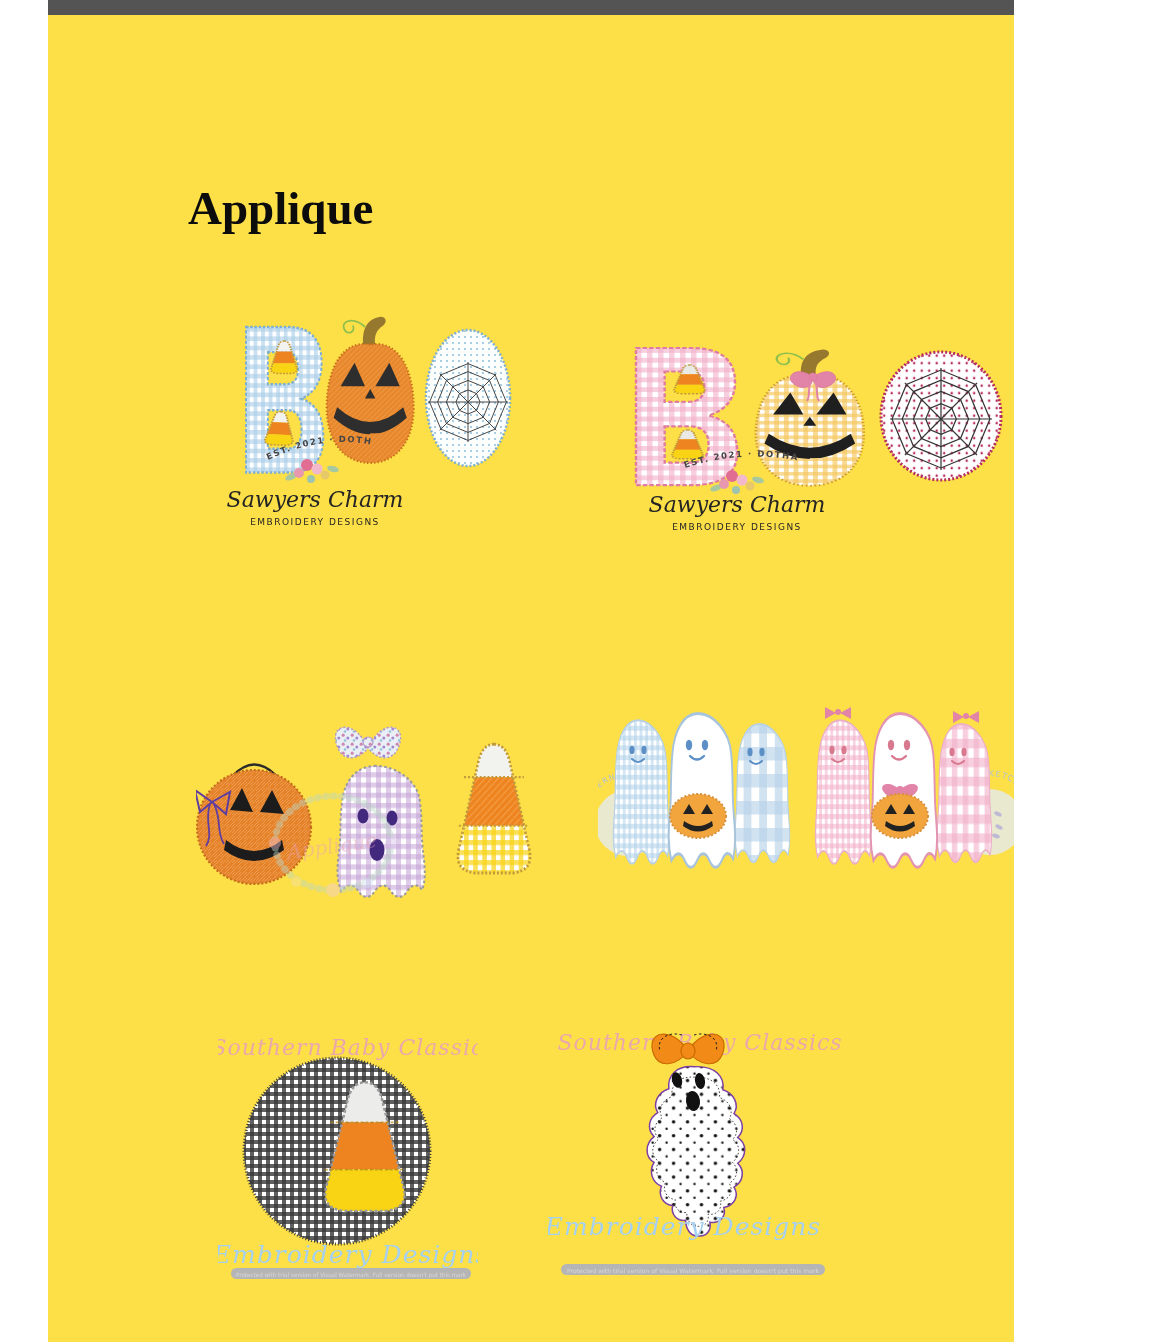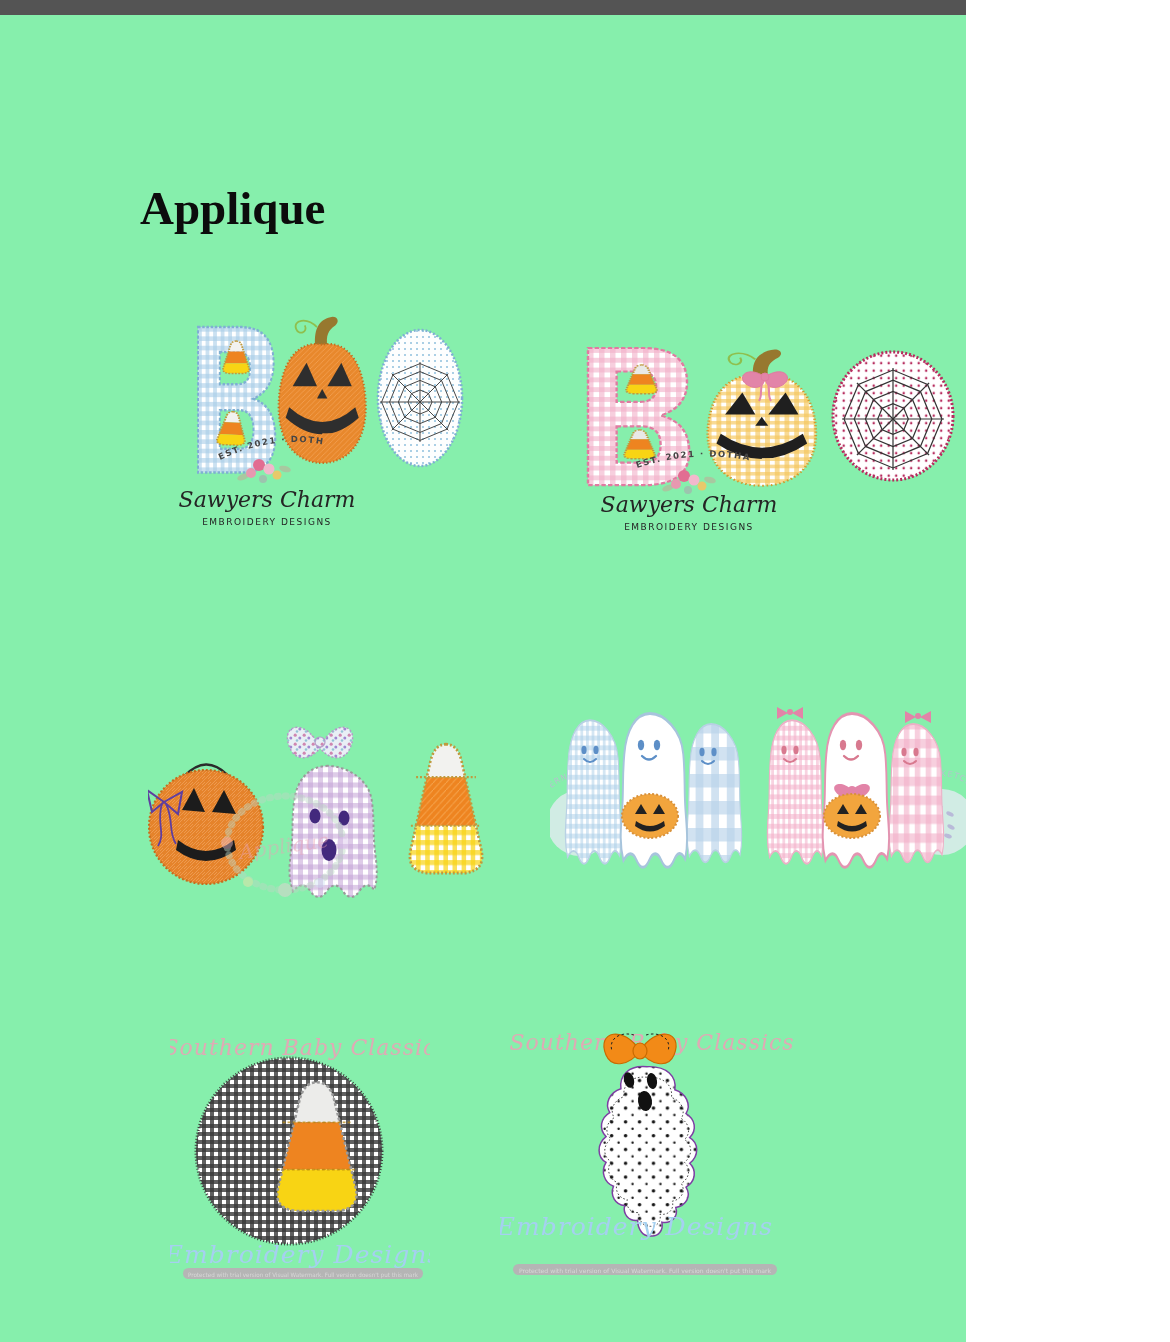--- a/index.html
+++ b/index.html
@@ -3,8 +3,8 @@
 <meta charset="utf-8">
 <style>
   html,body{margin:0;padding:0;background:#fff;}
-  .canvas{position:relative;width:966px;height:1342px;background:#86efac;overflow:hidden;
-          font-family:"Liberation Sans", sans-serif;}
+  .canvas{position:relative;width:966px;height:1342px;background:#fde047;overflow:hidden;
+          font-family:"Liberation Sans", sans-serif;margin-left:48px;}
   .top-bar{position:absolute;left:0;top:0;width:1170px;height:15px;background:var(--top-bar);}
   .heading{position:absolute;left:140px;top:152px;font-family:"Liberation Serif", serif;
            font-weight:700;font-size:47px;color:var(--heading-ink);line-height:1.1;}

